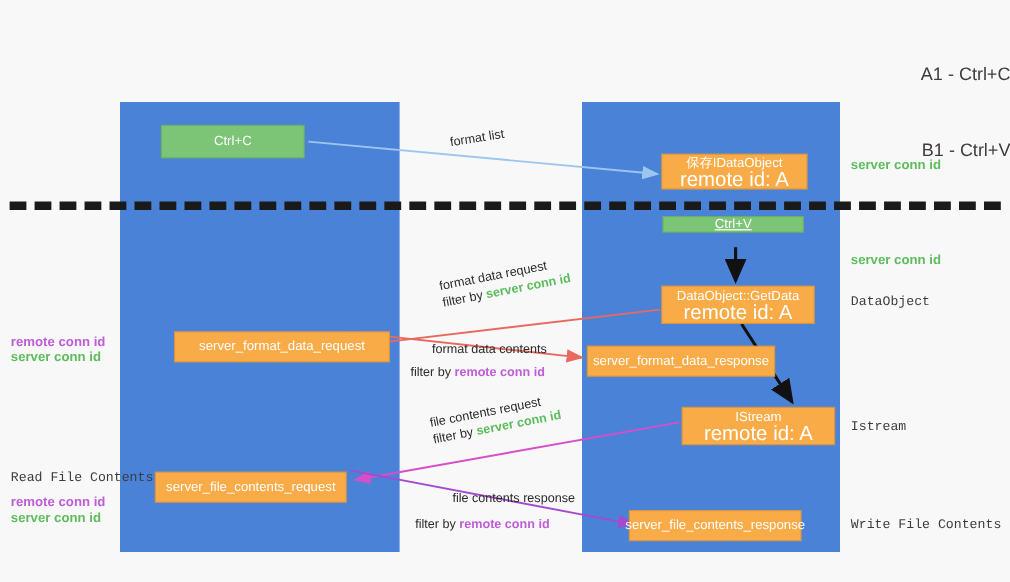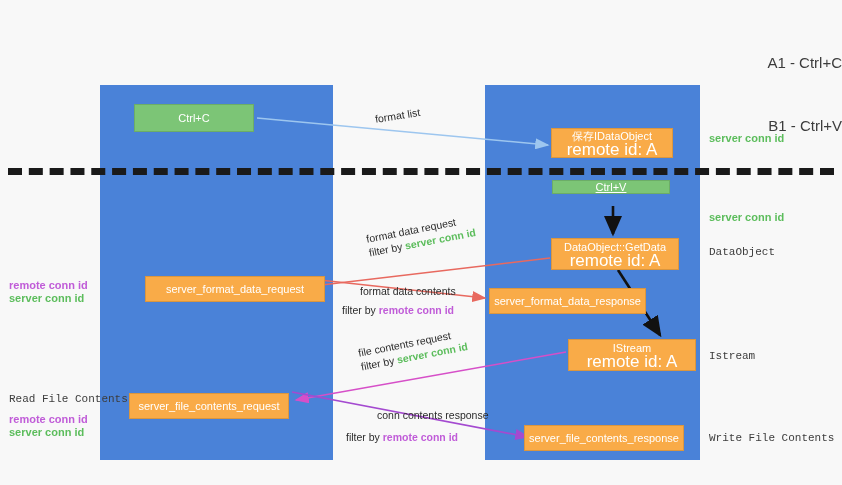--- a/index.html
+++ b/index.html
@@ -245,7 +245,7 @@
   </div>
 
   <div class="abs flow-label" style="left:377px; top:408px;">
-    <div>conn contents response</div>
+    <div>file contents response</div>
     <div style="margin-top:8px; margin-left:-31px;">
       <span>filter by </span><span class="hl-purple">remote conn id</span>
     </div>

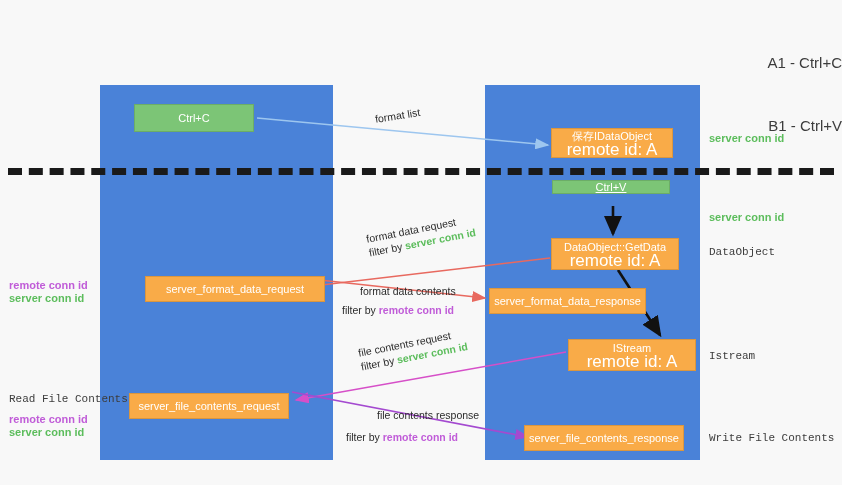--- a/index.html
+++ b/index.html
@@ -198,7 +198,7 @@
     <span>server_file_contents_request</span>
   </div>
 
-  <div class="abs box orange" style="left:524px; top:425px; width:160px; height:26px;">
+  <div class="abs box orange" style="left:524px; top:425px; width:144px; height:26px;">
     <span>server_file_contents_response</span>
   </div>
 

